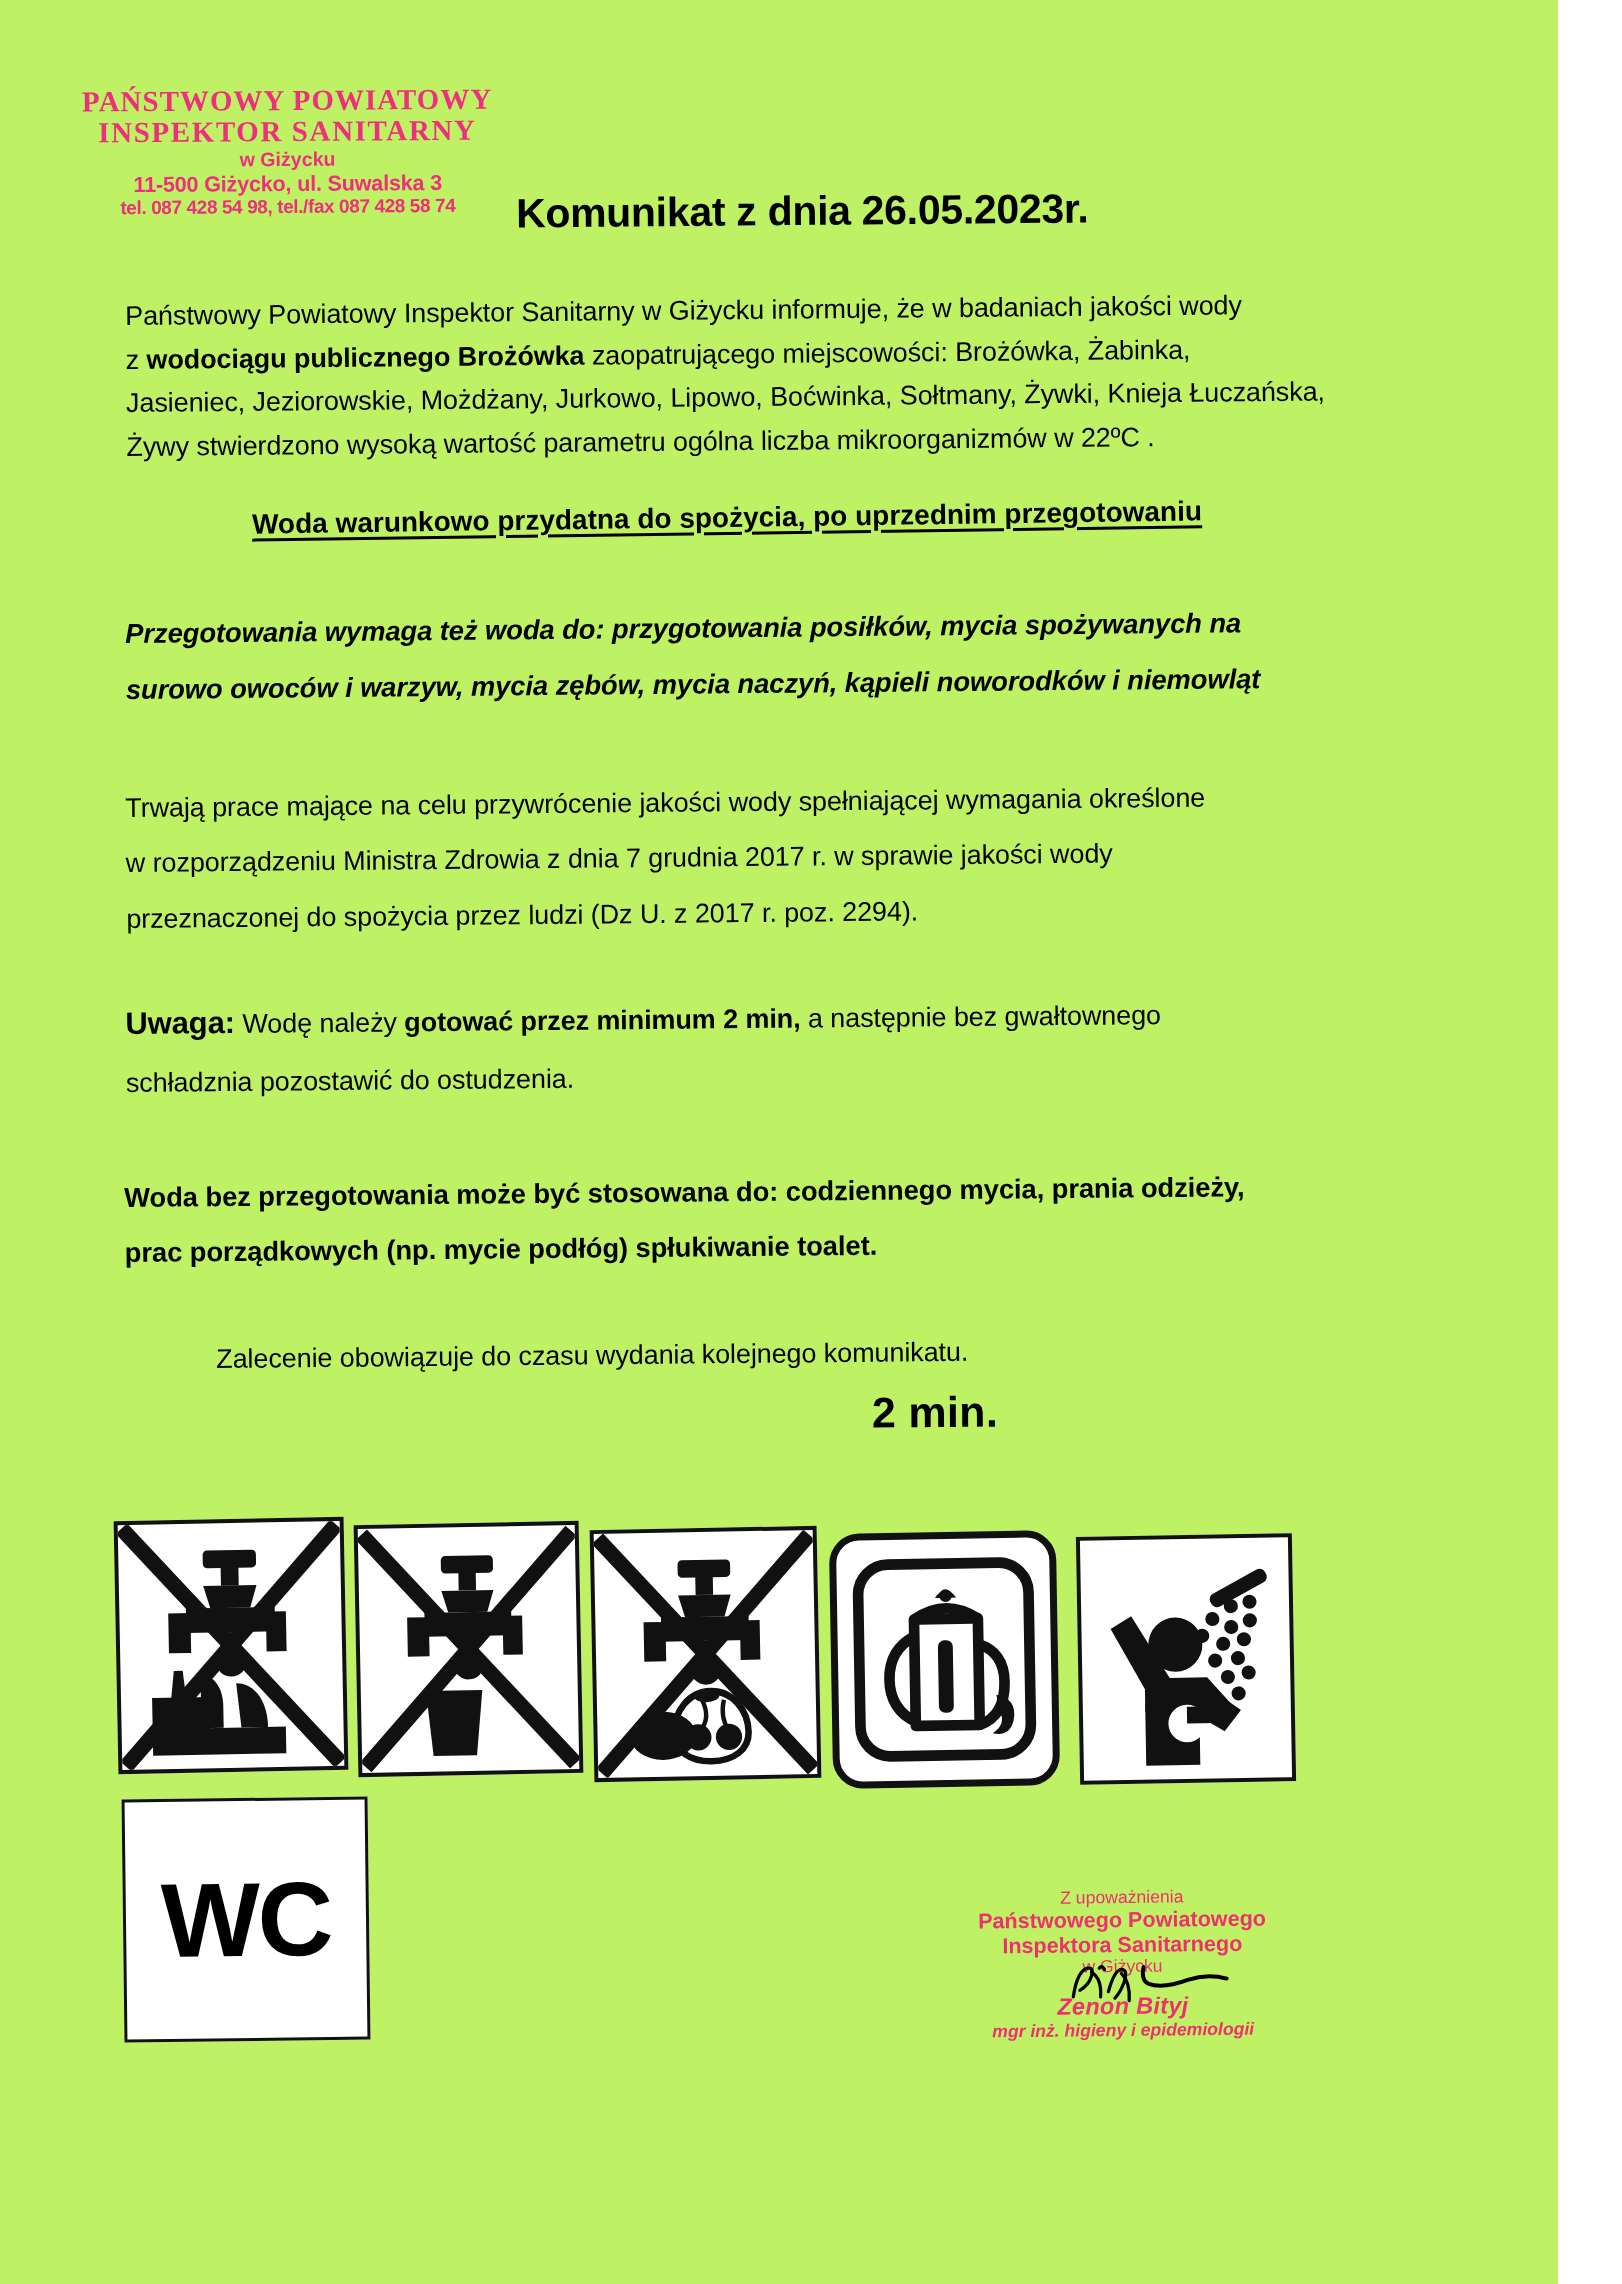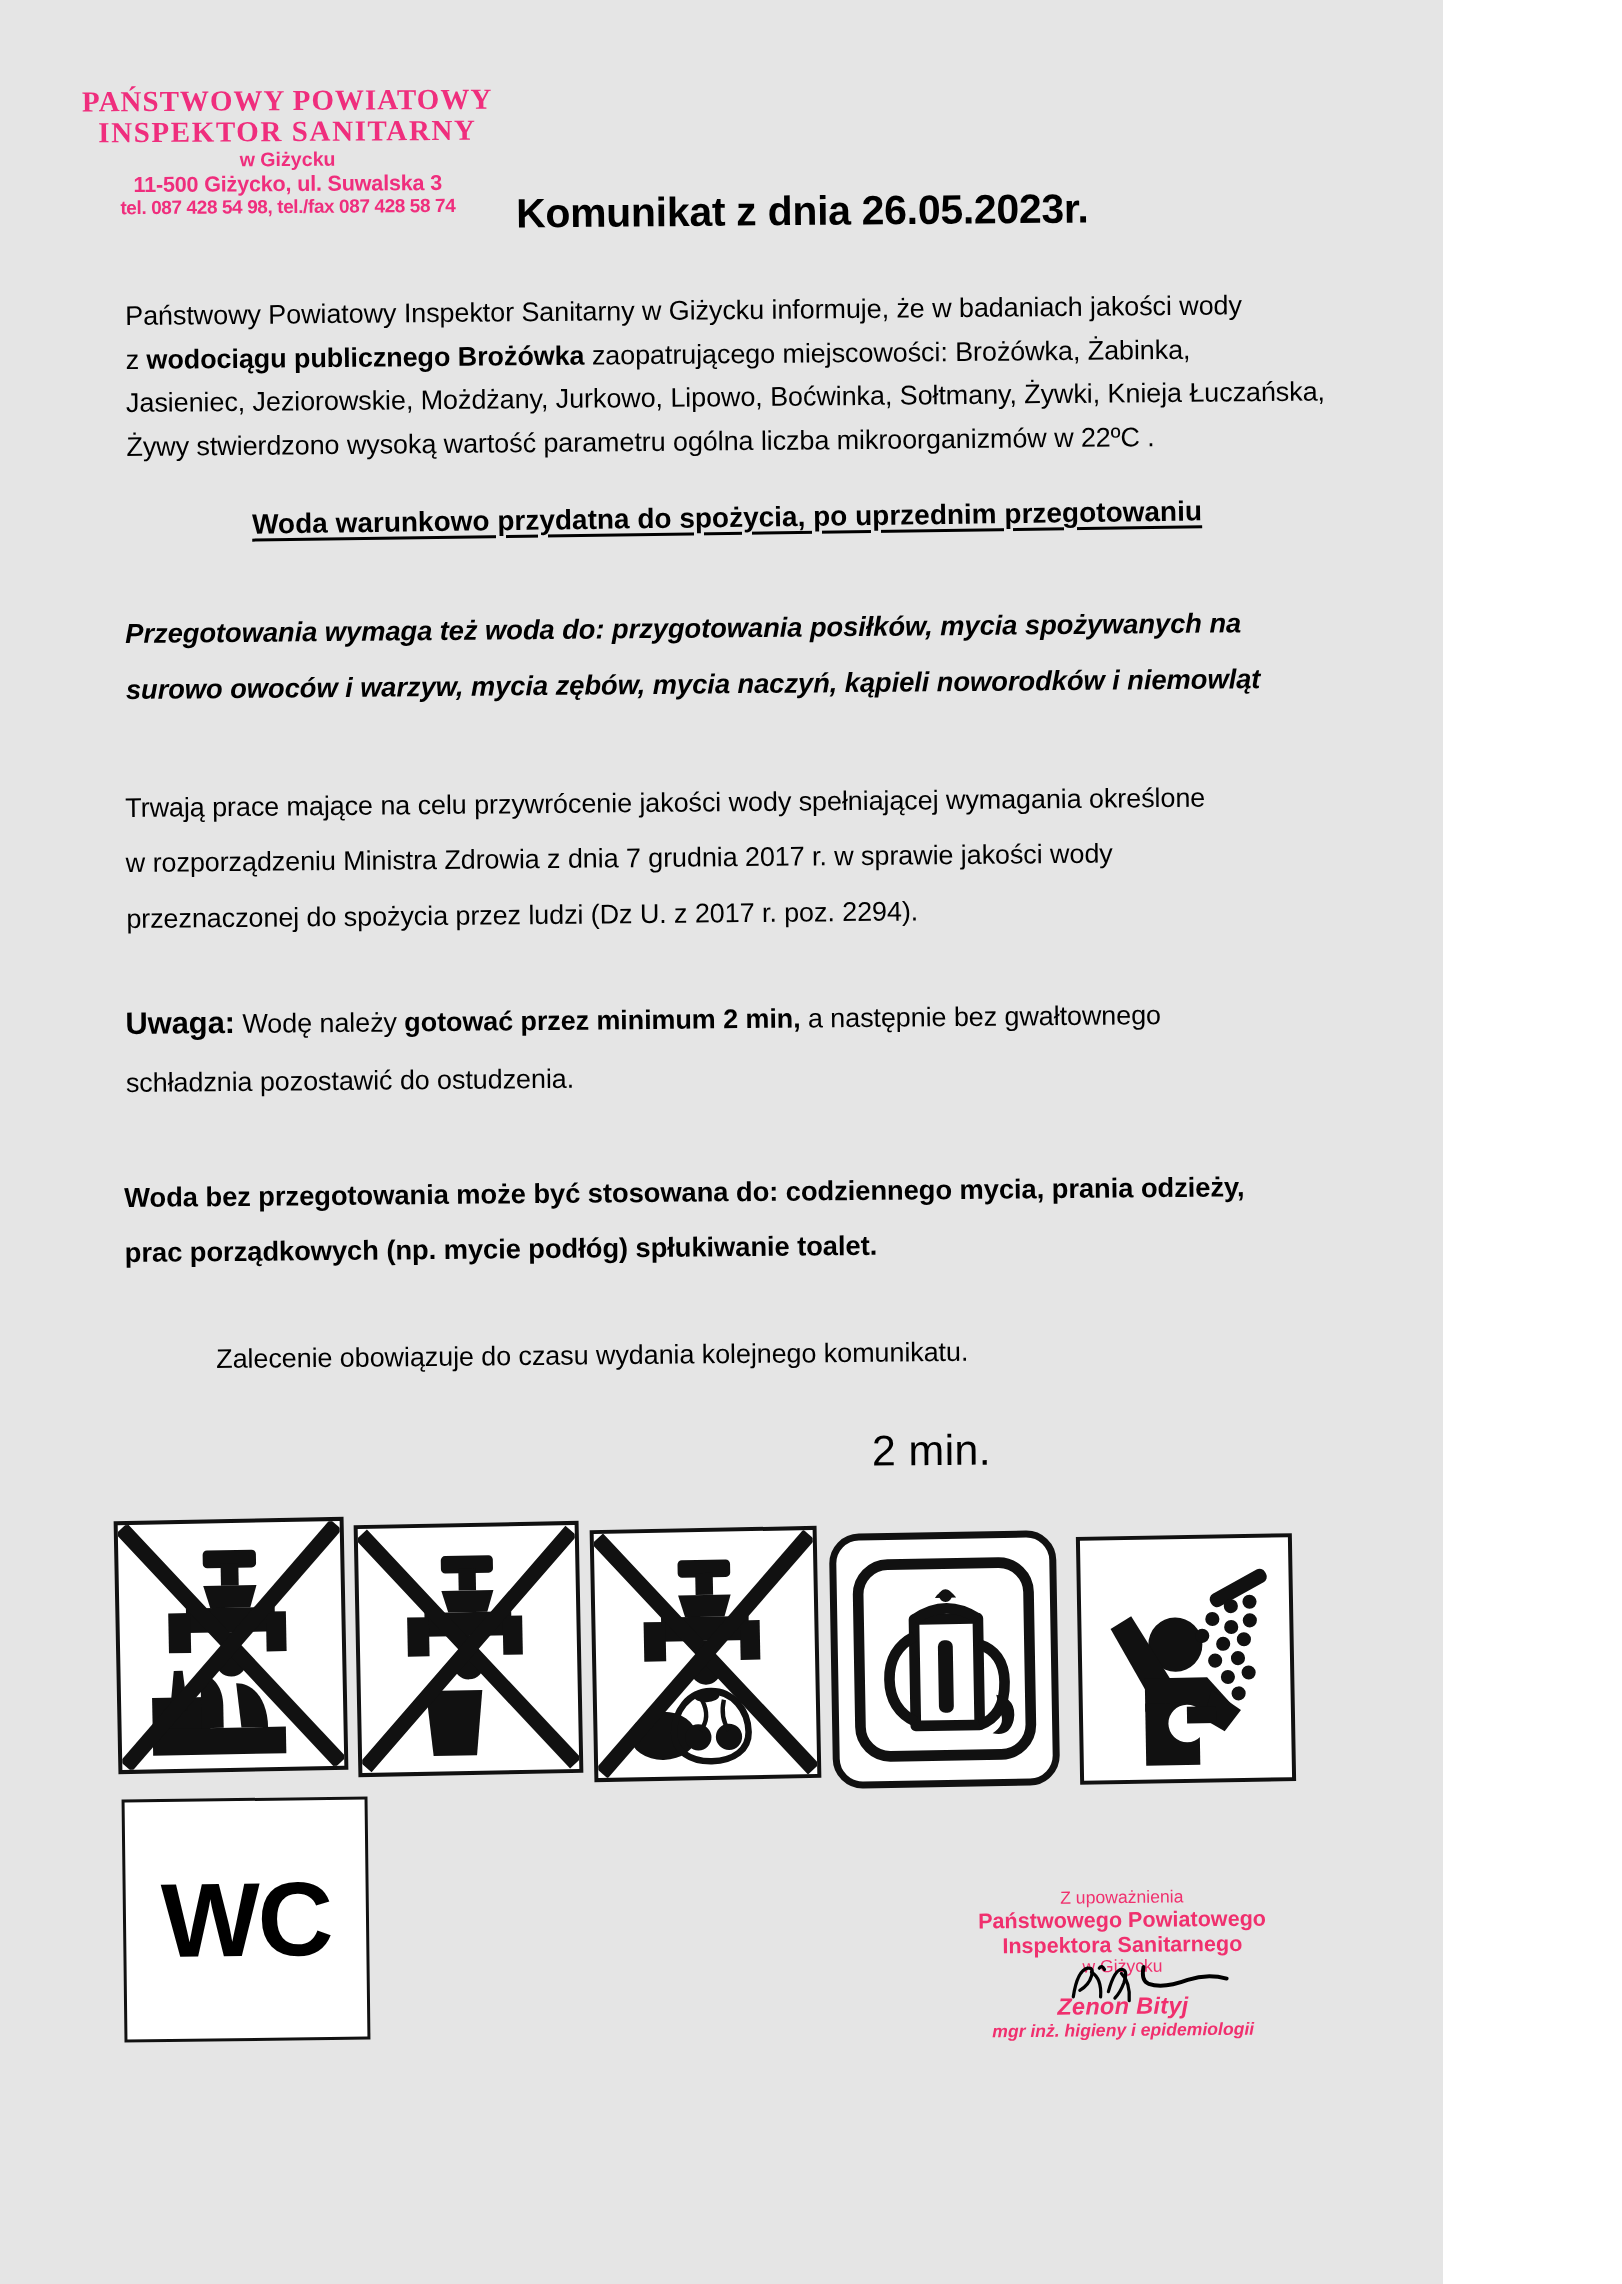--- a/index.html
+++ b/index.html
@@ -13,9 +13,9 @@
   }
   #page {
     position: relative;
-    width: 1443px;
+    width: 1558px;
     height: 2284px;
-    background: #e5e5e5;
+    background: #bef264;
     overflow: hidden;
   }
 

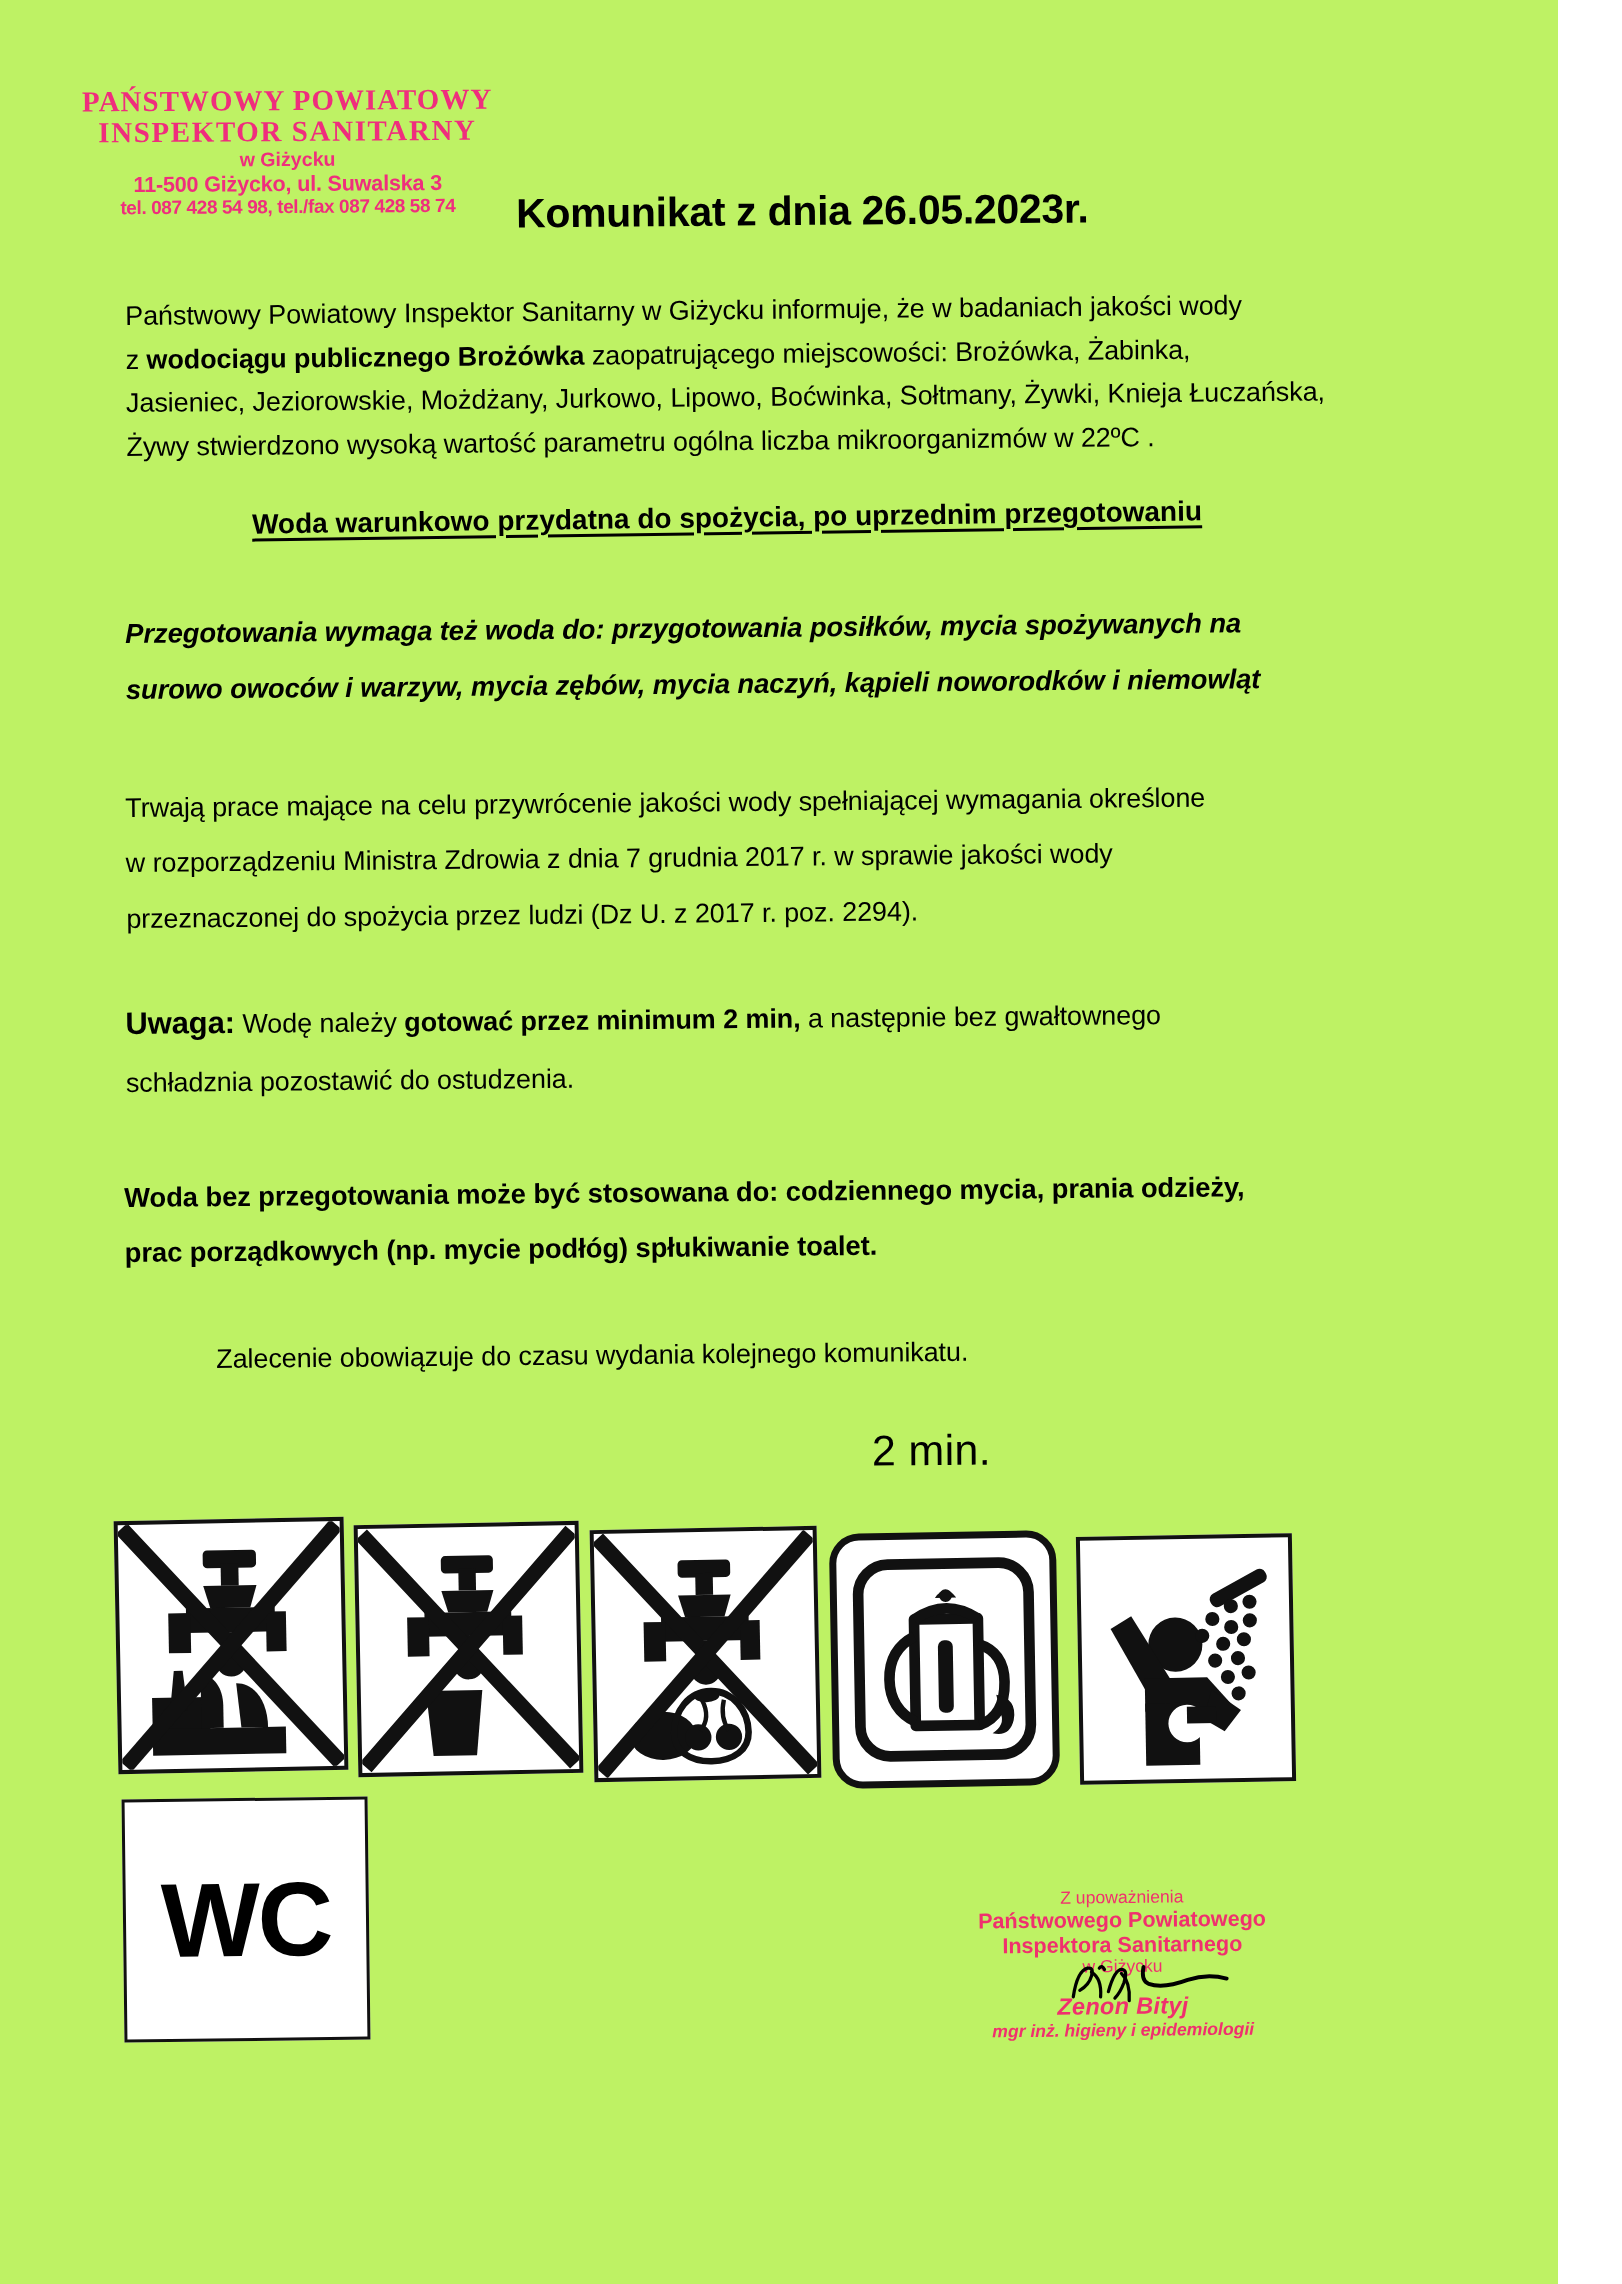--- a/index.html
+++ b/index.html
@@ -155,9 +155,9 @@
   #label-2min {
     position: absolute;
     left: 872px;
-    top: 1426px;
+    top: 1388px;
     font-size: 43px;
-    font-weight: normal;
+    font-weight: bold;
     letter-spacing: 0.3px;
     transform: rotate(-0.4deg);
   }

